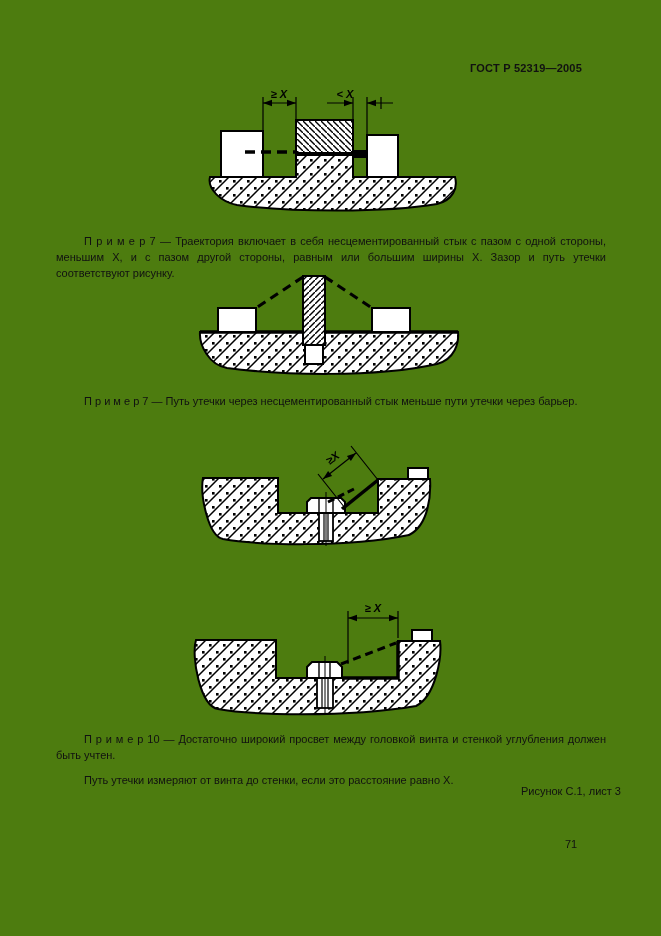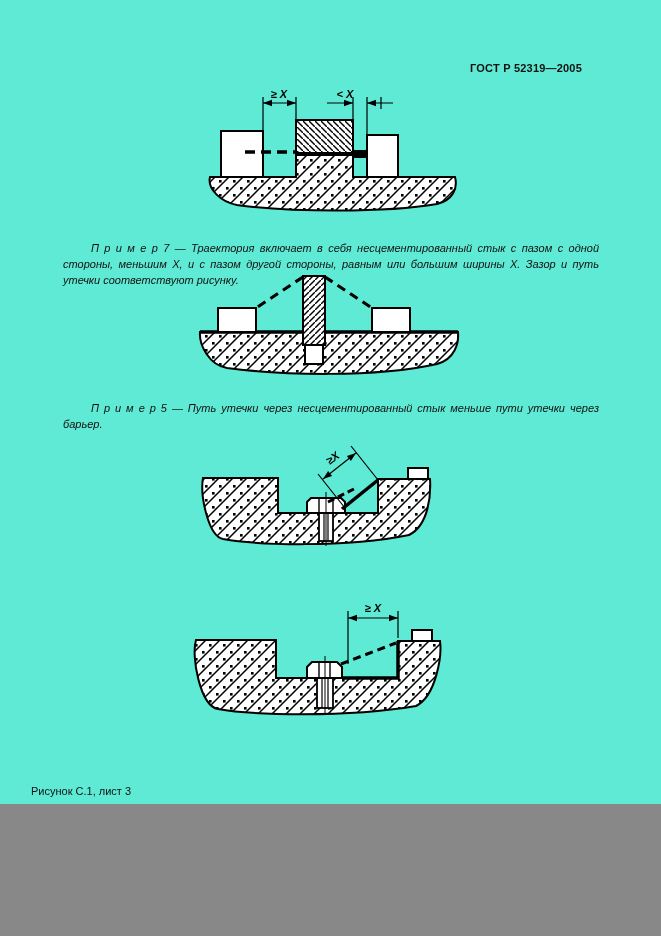--- a/index.html
+++ b/index.html
@@ -5,8 +5,8 @@
   html,body{margin:0;padding:0;background:#888;}
   #page{
     position:relative;
-    width:661px;height:804px;
-    background:#5eead4;
+    width:661px;height:936px;
+    background:#4d7c0f;
     font-family:"Liberation Sans","DejaVu Sans",sans-serif;
     color:#111;
     overflow:hidden;

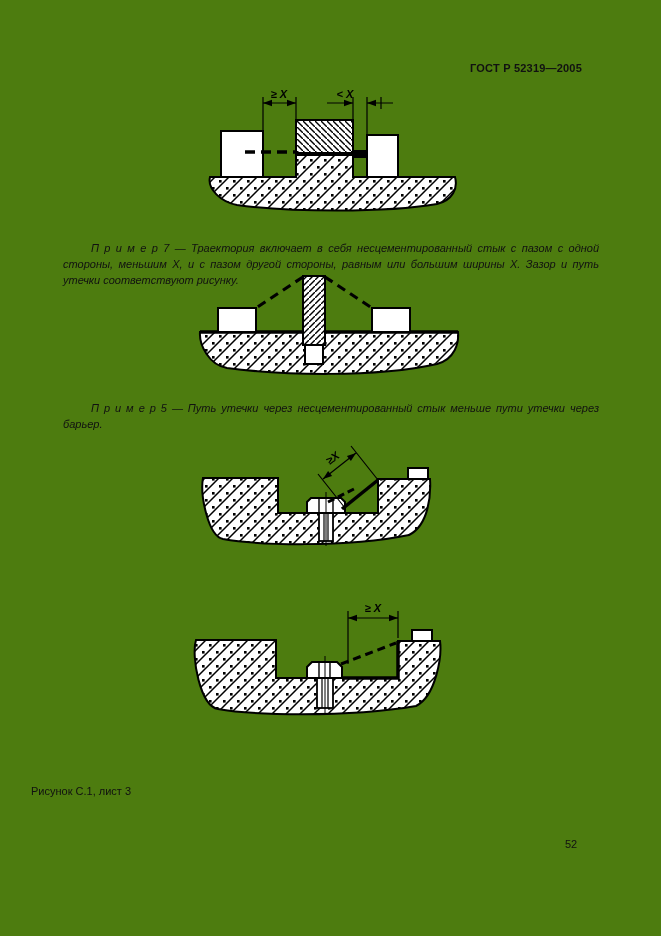--- a/index.html
+++ b/index.html
@@ -19,7 +19,7 @@
     position:absolute;left:47px;width:568px;
     font-size:11px;line-height:16px;text-align:justify;
   }
-  .txt p{margin:16px;text-indent:28px;font-style:italic;}
+  .txt p{margin:9px;text-indent:28px;}
   .txt p + p{margin-top:6px;}
   .caption{
     position:absolute;left:31px;width:578px;top:785px;

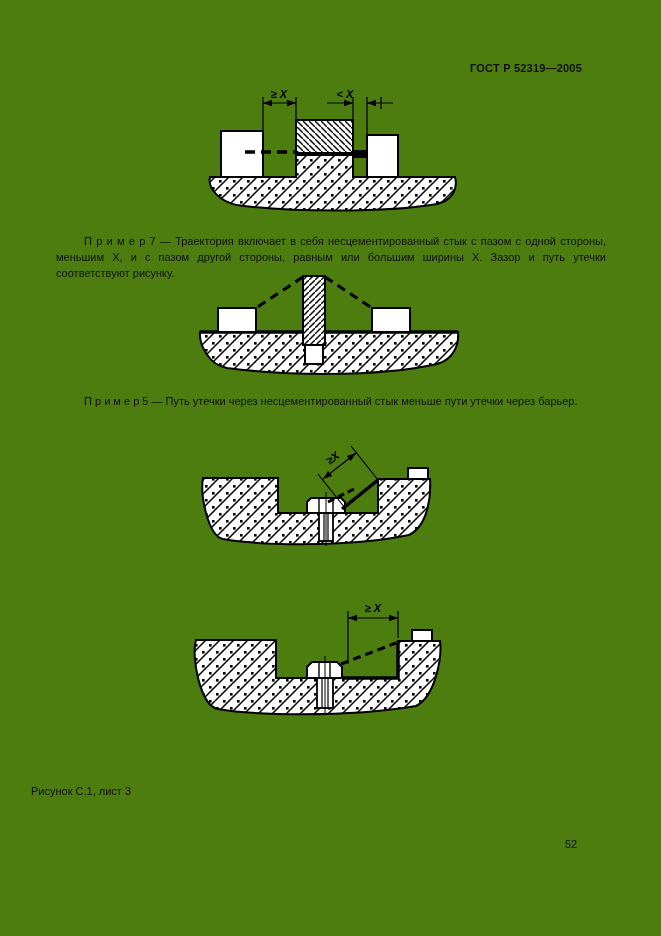--- a/index.html
+++ b/index.html
@@ -114,7 +114,7 @@
   </div>
 
   <div class="txt" style="top:384px;">
-    <p>П р и м е р   5 — Путь утечки через несцементированный стык меньше пути утечки через барьер.</p>
+    <p>П р и м е р   7 — Путь утечки через несцементированный стык меньше пути утечки через барьер.</p>
   </div>
 
   <div class="fig" style="left:195px;top:432px;">

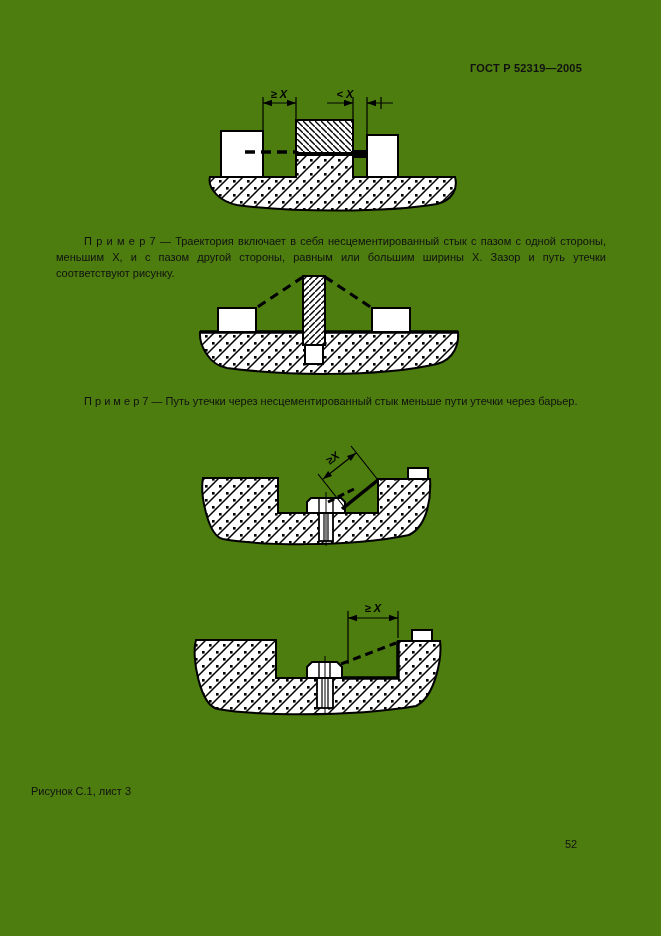--- a/index.html
+++ b/index.html
@@ -158,6 +158,10 @@
     </svg>
   </div>
 
+  <div class="txt" style="top:722px;">
+    <p>П р и м е р   10 — Достаточно широкий просвет между головкой винта и стенкой углубления должен быть учтен.</p>
+    <p>Путь утечки измеряют от винта до стенки, если это расстояние равно X.</p>
+  </div>
 
   <div class="caption">Рисунок С.1, лист 3</div>
 

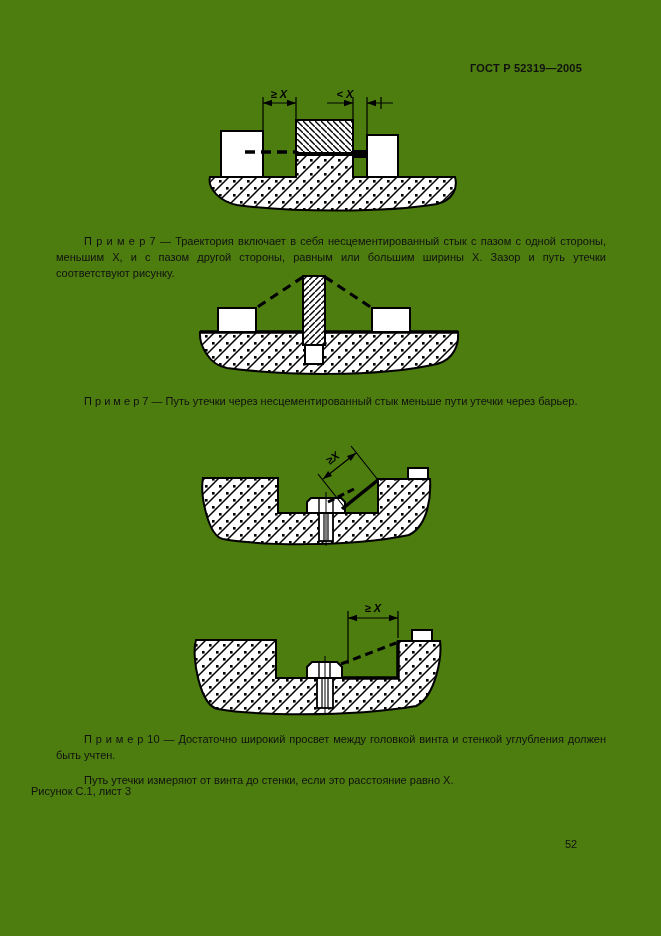--- a/index.html
+++ b/index.html
@@ -22,8 +22,8 @@
   .txt p{margin:9px;text-indent:28px;}
   .txt p + p{margin-top:6px;}
   .caption{
-    position:absolute;left:31px;width:578px;top:785px;
-    font-size:11px;text-align:left;
+    position:absolute;left:43px;width:578px;top:785px;
+    font-size:11px;text-align:right;
   }
   .pagenum{
     position:absolute;left:565px;top:838px;font-size:11px;

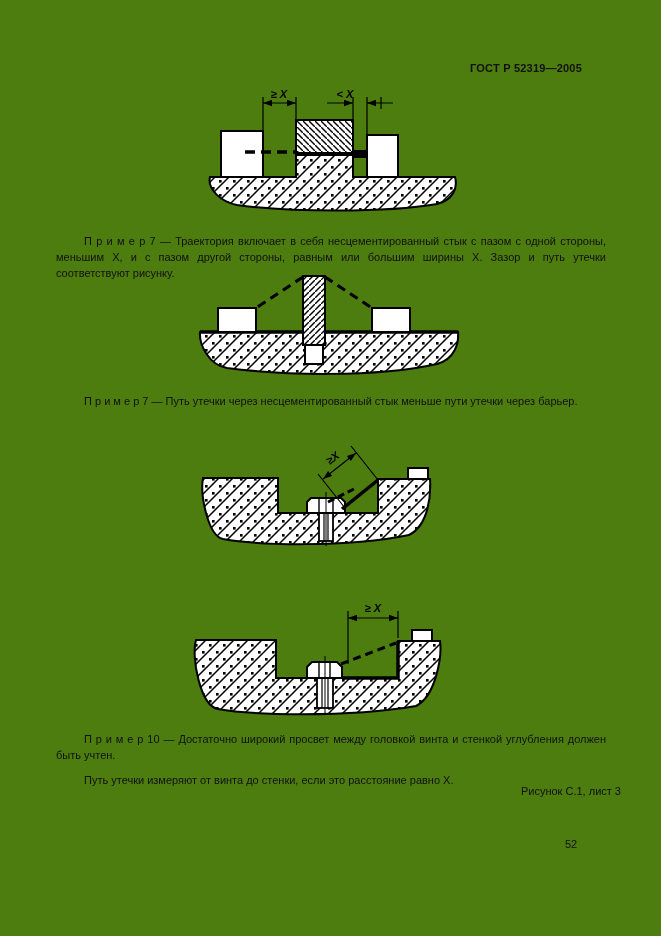--- a/index.html
+++ b/index.html
@@ -165,7 +165,7 @@
 
   <div class="caption">Рисунок С.1, лист 3</div>
 
-  <div class="pagenum">52</div>
+  <div class="pagenum">71</div>
 
 </div>
 

